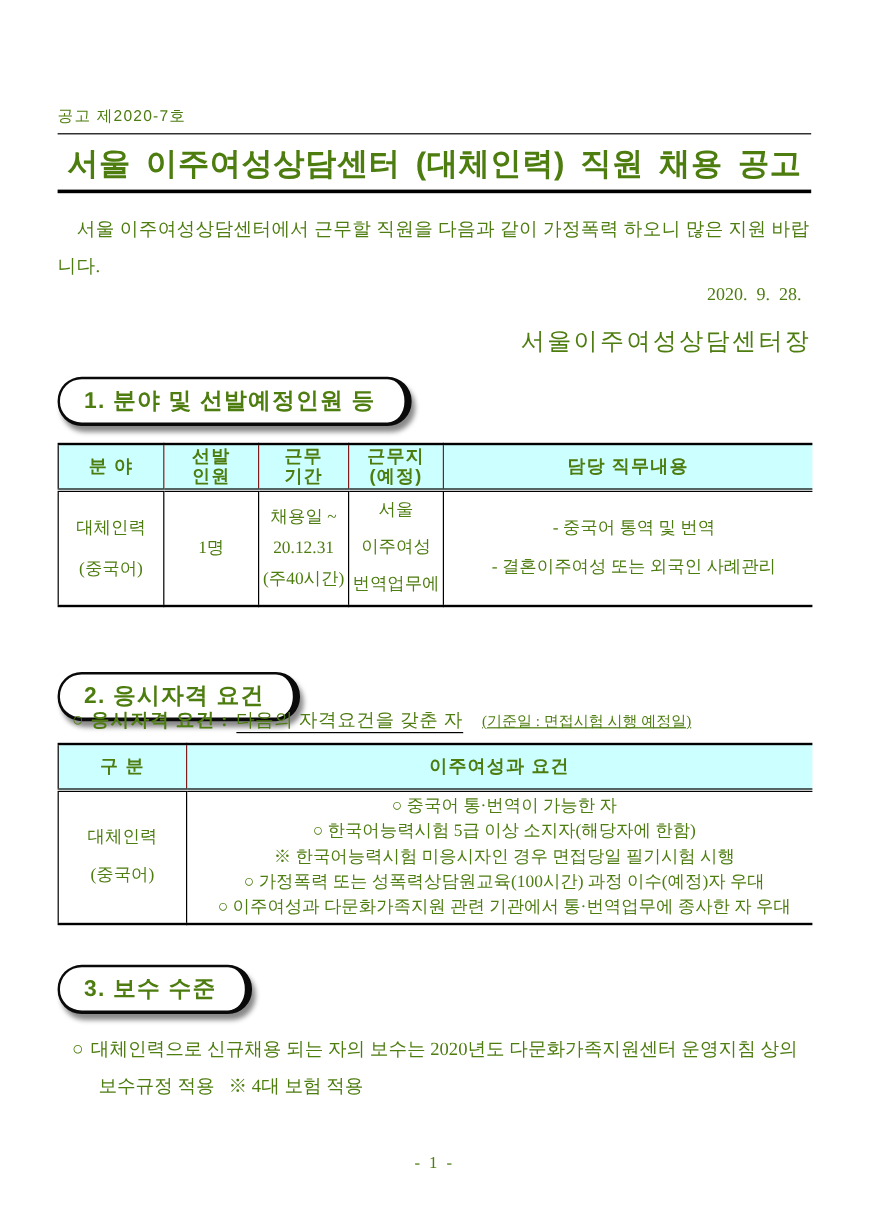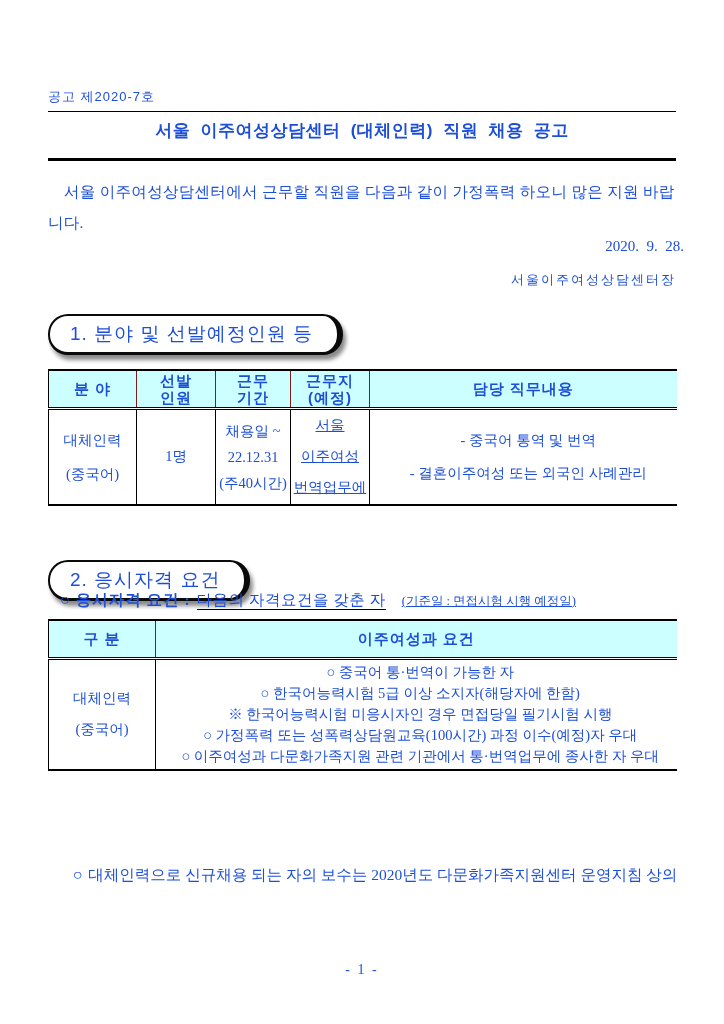--- a/index.html
+++ b/index.html
@@ -6,7 +6,7 @@
   html,body { background:#ffffff; }
   .page {
     position:relative; width:724px; height:1024px; margin:0 auto;
-    background:#ffffff; color:#1d4ed8;
+    background:#ffffff; color:#4d7c0f;
     font-family:"Liberation Serif", serif;
     overflow:hidden;
   }

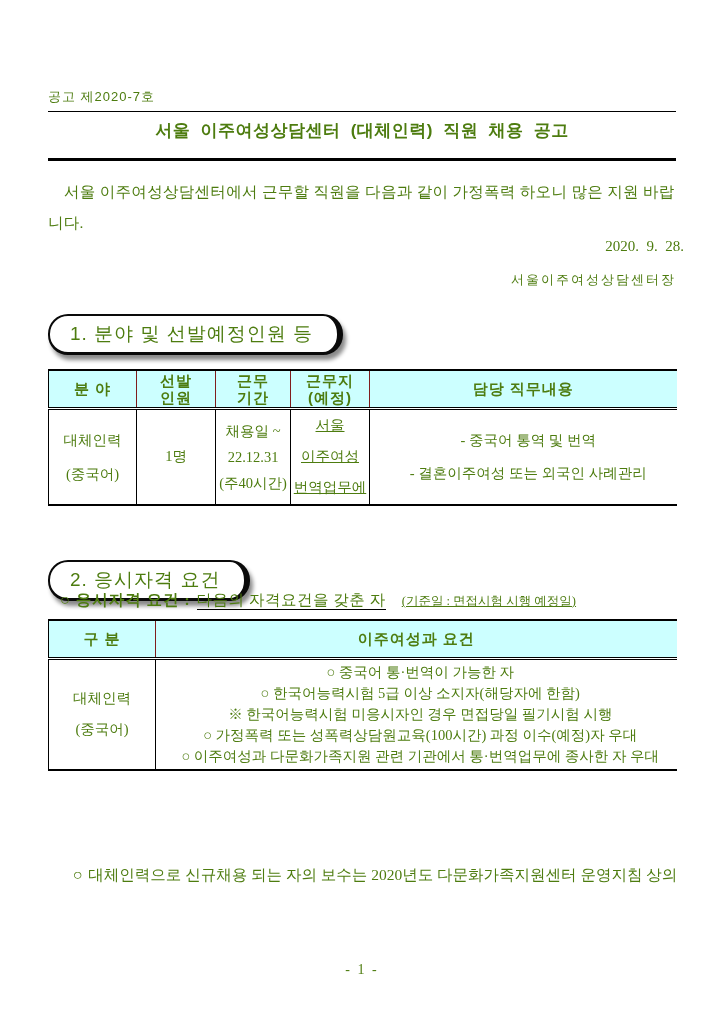--- a/index.html
+++ b/index.html
@@ -22,7 +22,7 @@
     position:absolute; top:119px; left:48px; width:628px;
     text-align:center;
     font-family:"Liberation Sans", sans-serif;
-    font-weight:bold; font-size:17px; letter-spacing:0.5px; word-spacing:5px;
+    font-weight:bold; font-size:26px; letter-spacing:0.5px; word-spacing:5px;
     white-space:nowrap;
   }
   .rule-thick { position:absolute; top:158px; left:48px; width:628px; height:3px; background:#000; }

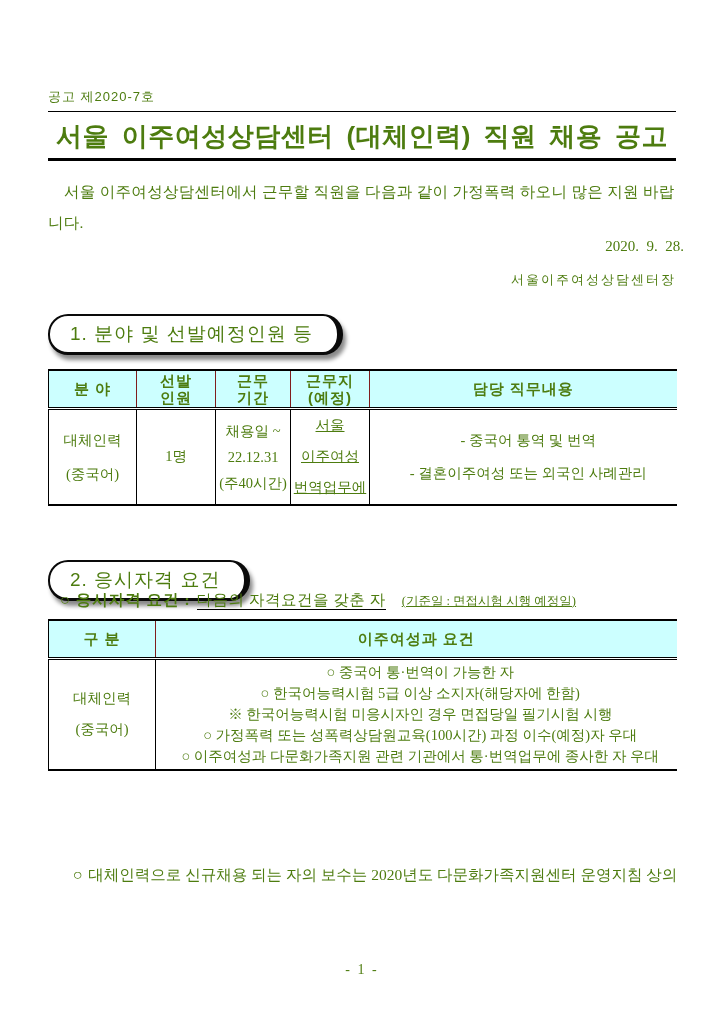--- a/index.html
+++ b/index.html
@@ -30,7 +30,7 @@
   .intro { position:absolute; top:176px; left:48px; width:628px; font-size:15.5px; line-height:31px; letter-spacing:0.3px; }
   .intro .l1 { padding-left:16px; white-space:nowrap; }
 
-  .date-line { position:absolute; top:238px; right:40px; font-size:15px; white-space:pre; }
+  .date-line { position:absolute; top:238px; right:56px; font-size:15px; white-space:pre; }
   .signature { position:absolute; top:271px; right:48px; font-size:13px; letter-spacing:2px; }
 
   

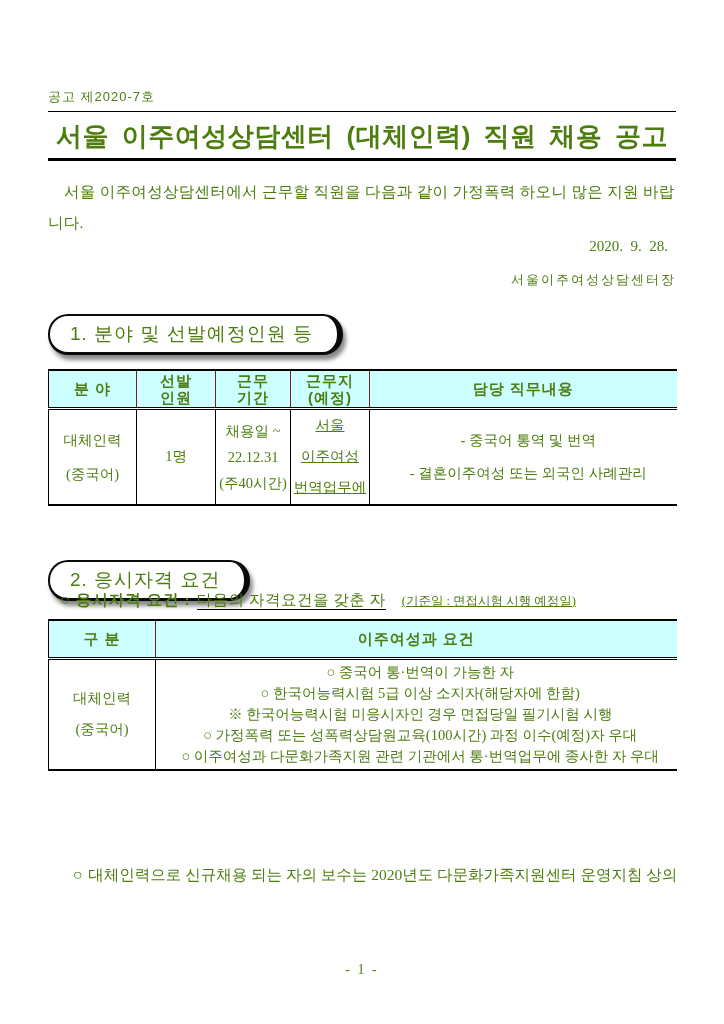--- a/index.html
+++ b/index.html
@@ -31,7 +31,7 @@
   .intro .l1 { padding-left:16px; white-space:nowrap; }
 
   .date-line { position:absolute; top:238px; right:56px; font-size:15px; white-space:pre; }
-  .signature { position:absolute; top:271px; right:48px; font-size:13px; letter-spacing:2px; }
+  .signature { position:absolute; top:271px; right:48px; font-size:20px; letter-spacing:2px; }
 
   
   .pill {

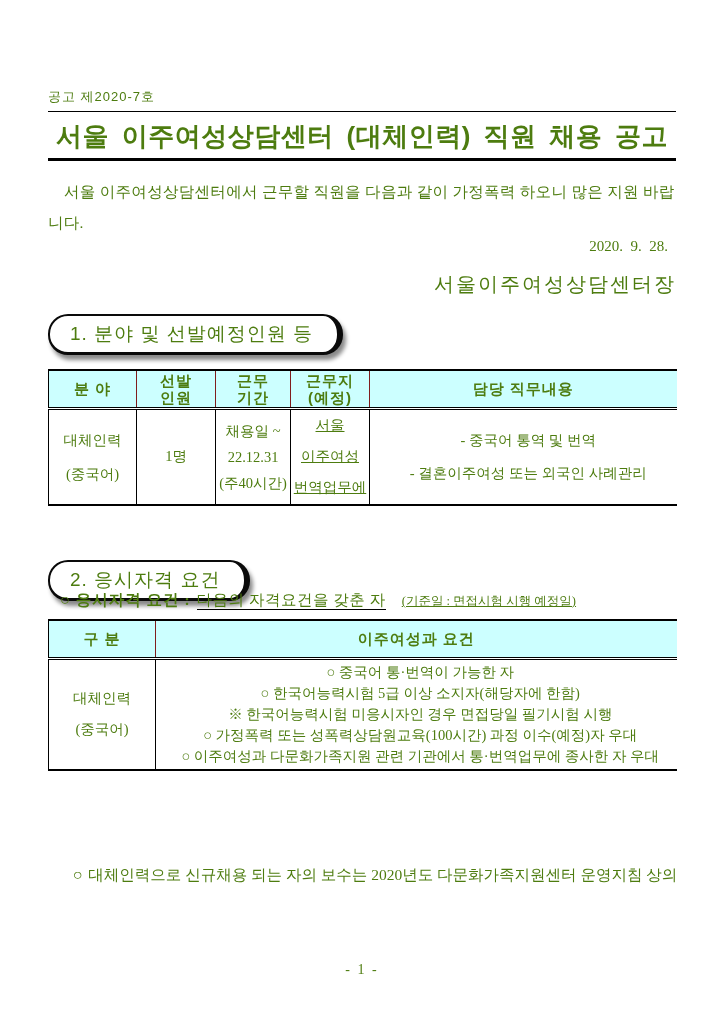--- a/index.html
+++ b/index.html
@@ -43,7 +43,7 @@
     border-radius:20px;
     padding:5px 24px 5px 20px;
     font-family:"Liberation Sans", sans-serif;
-    font-weight:normal; font-size:19px; letter-spacing:1px;
+    font-weight:bold; font-size:19px; letter-spacing:1px;
     box-shadow:3px 5px 4px #8a8a8a;
     white-space:nowrap;
   }

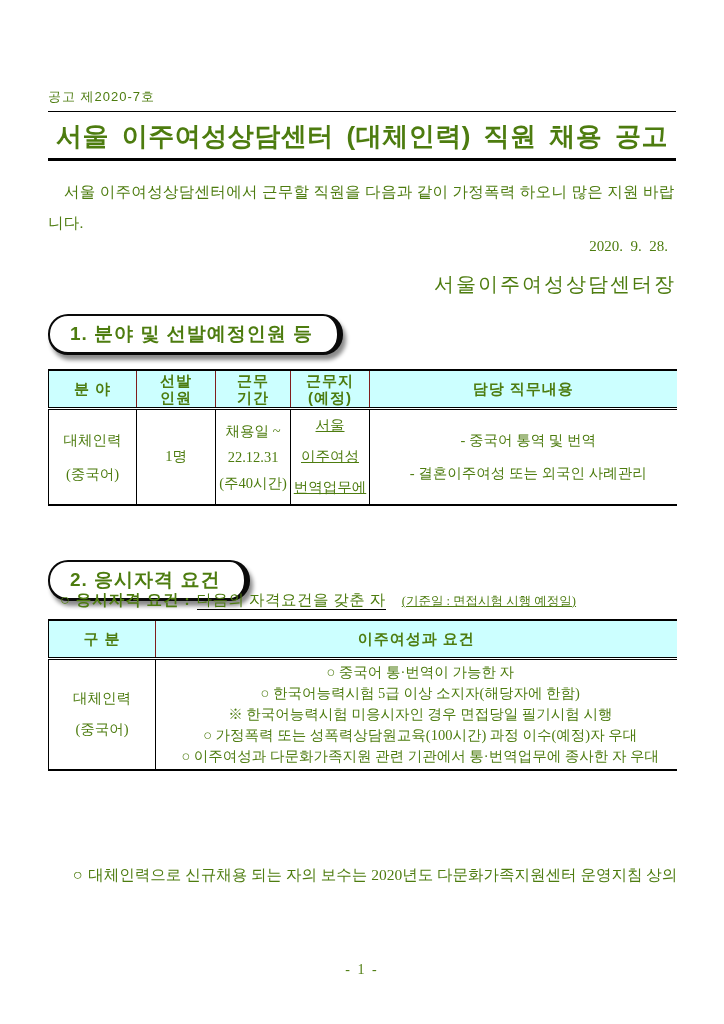--- a/index.html
+++ b/index.html
@@ -86,7 +86,7 @@
   .field-cell  { line-height:34px; }
   .count-cell  { }
   .period-cell { font-size:13.5px; line-height:26px; }
-  .loc-cell    { line-height:31px;text-decoration:underline; }
+  .loc-cell    { line-height:31px; }
   .duty-cell   { text-align:left; padding-left:10px; line-height:33px; }
   .cat-cell    { line-height:31px; }
   .req-cell    { text-align:left; padding:2px 0 2px 8px; vertical-align:middle; }

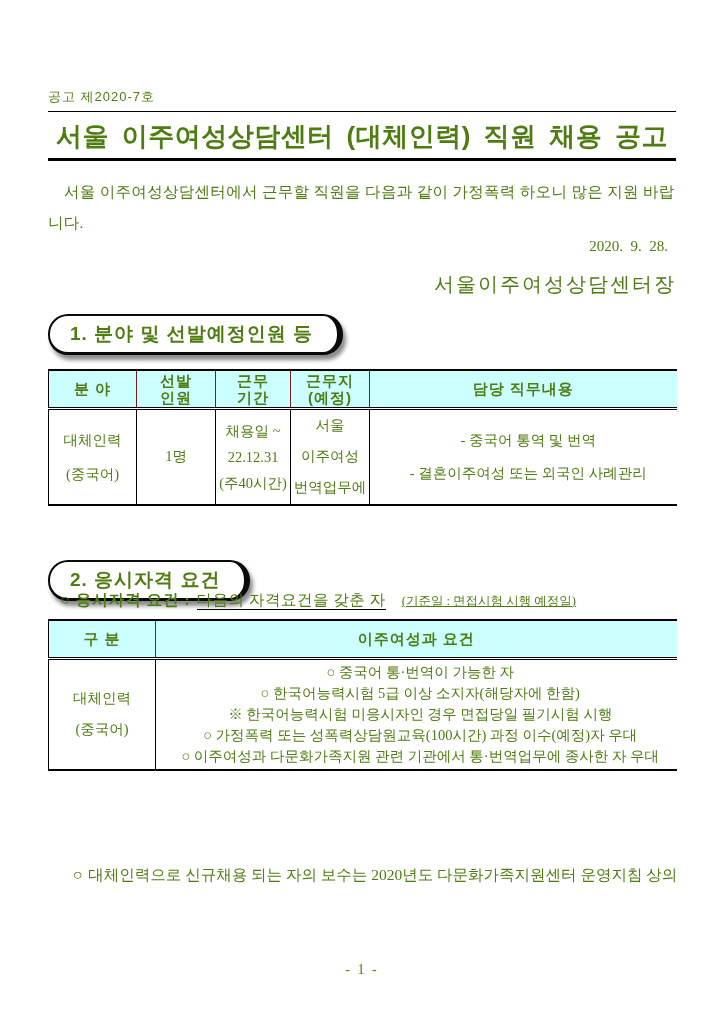--- a/index.html
+++ b/index.html
@@ -170,7 +170,7 @@
         <td class="count-cell">1명</td>
         <td class="period-cell">
           <div>채용일 ~</div>
-          <div>22.12.31</div>
+          <div>20.12.31</div>
           <div>(주40시간)</div>
         </td>
         <td class="loc-cell">

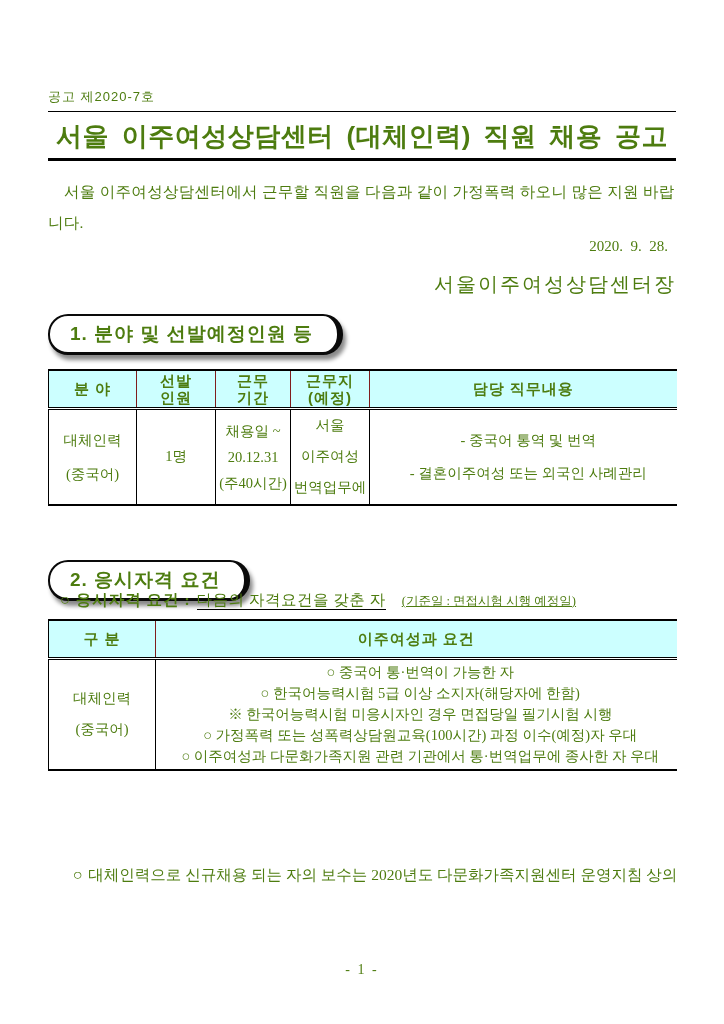--- a/index.html
+++ b/index.html
@@ -224,6 +224,7 @@
     </tbody>
   </table>
 
+  <div class="pill" id="pill3">3. 보수 수준</div>
 
   <div class="comp">
     <div class="l1">

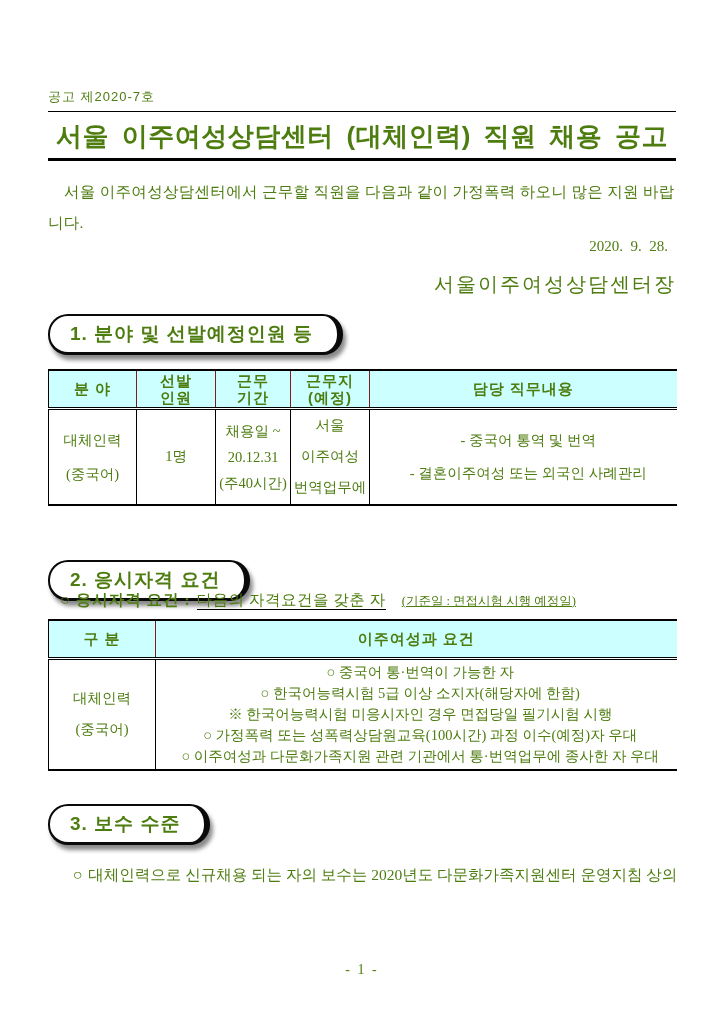--- a/index.html
+++ b/index.html
@@ -101,7 +101,7 @@
 
   
   .comp { position:absolute; top:859px; left:60px; width:630px; font-size:15.5px; line-height:31px; }
-  .comp .l1 { white-space:nowrap;text-align:center; }
+  .comp .l1 { white-space:nowrap; }
   .comp .c-bullet { font-weight:bold; font-size:16px; margin-right:6px; }
   .comp .l2 { padding-left:22px; white-space:pre; }
 

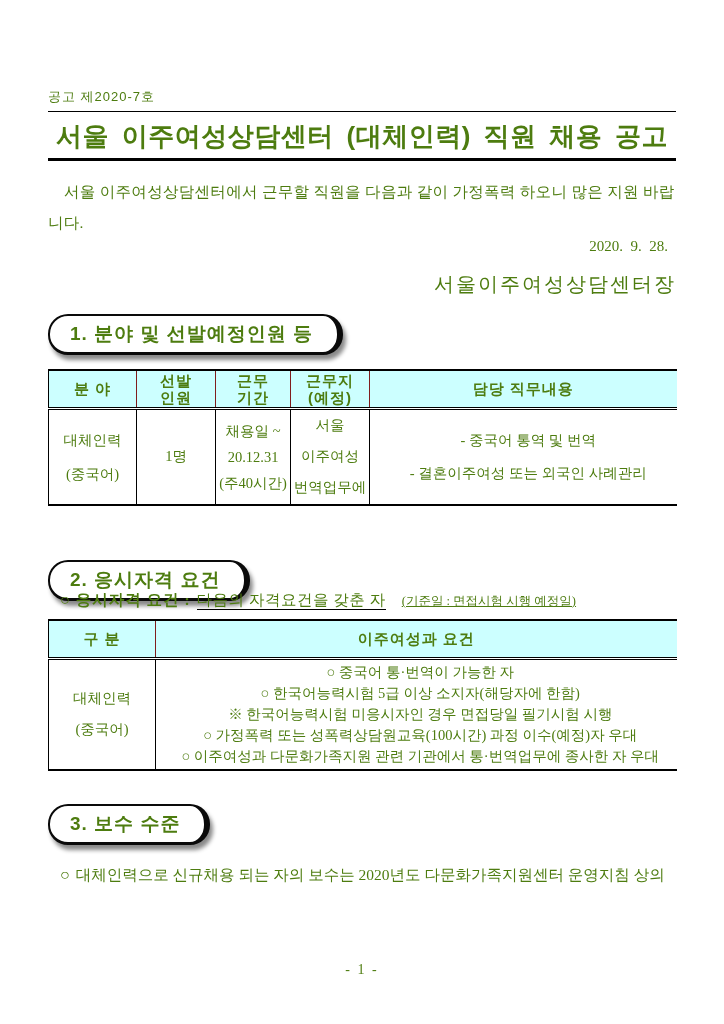--- a/index.html
+++ b/index.html
@@ -230,6 +230,7 @@
     <div class="l1">
       <span class="c-bullet">○</span><span>대체인력으로 신규채용 되는 자의 보수는 2020년도 다문화가족지원센터 운영지침 상의</span>
     </div>
+    <div class="l2">보수규정 적용   ※ 4대 보험 적용</div>
   </div>
 
   <div class="page-footer">- 1 -</div>

